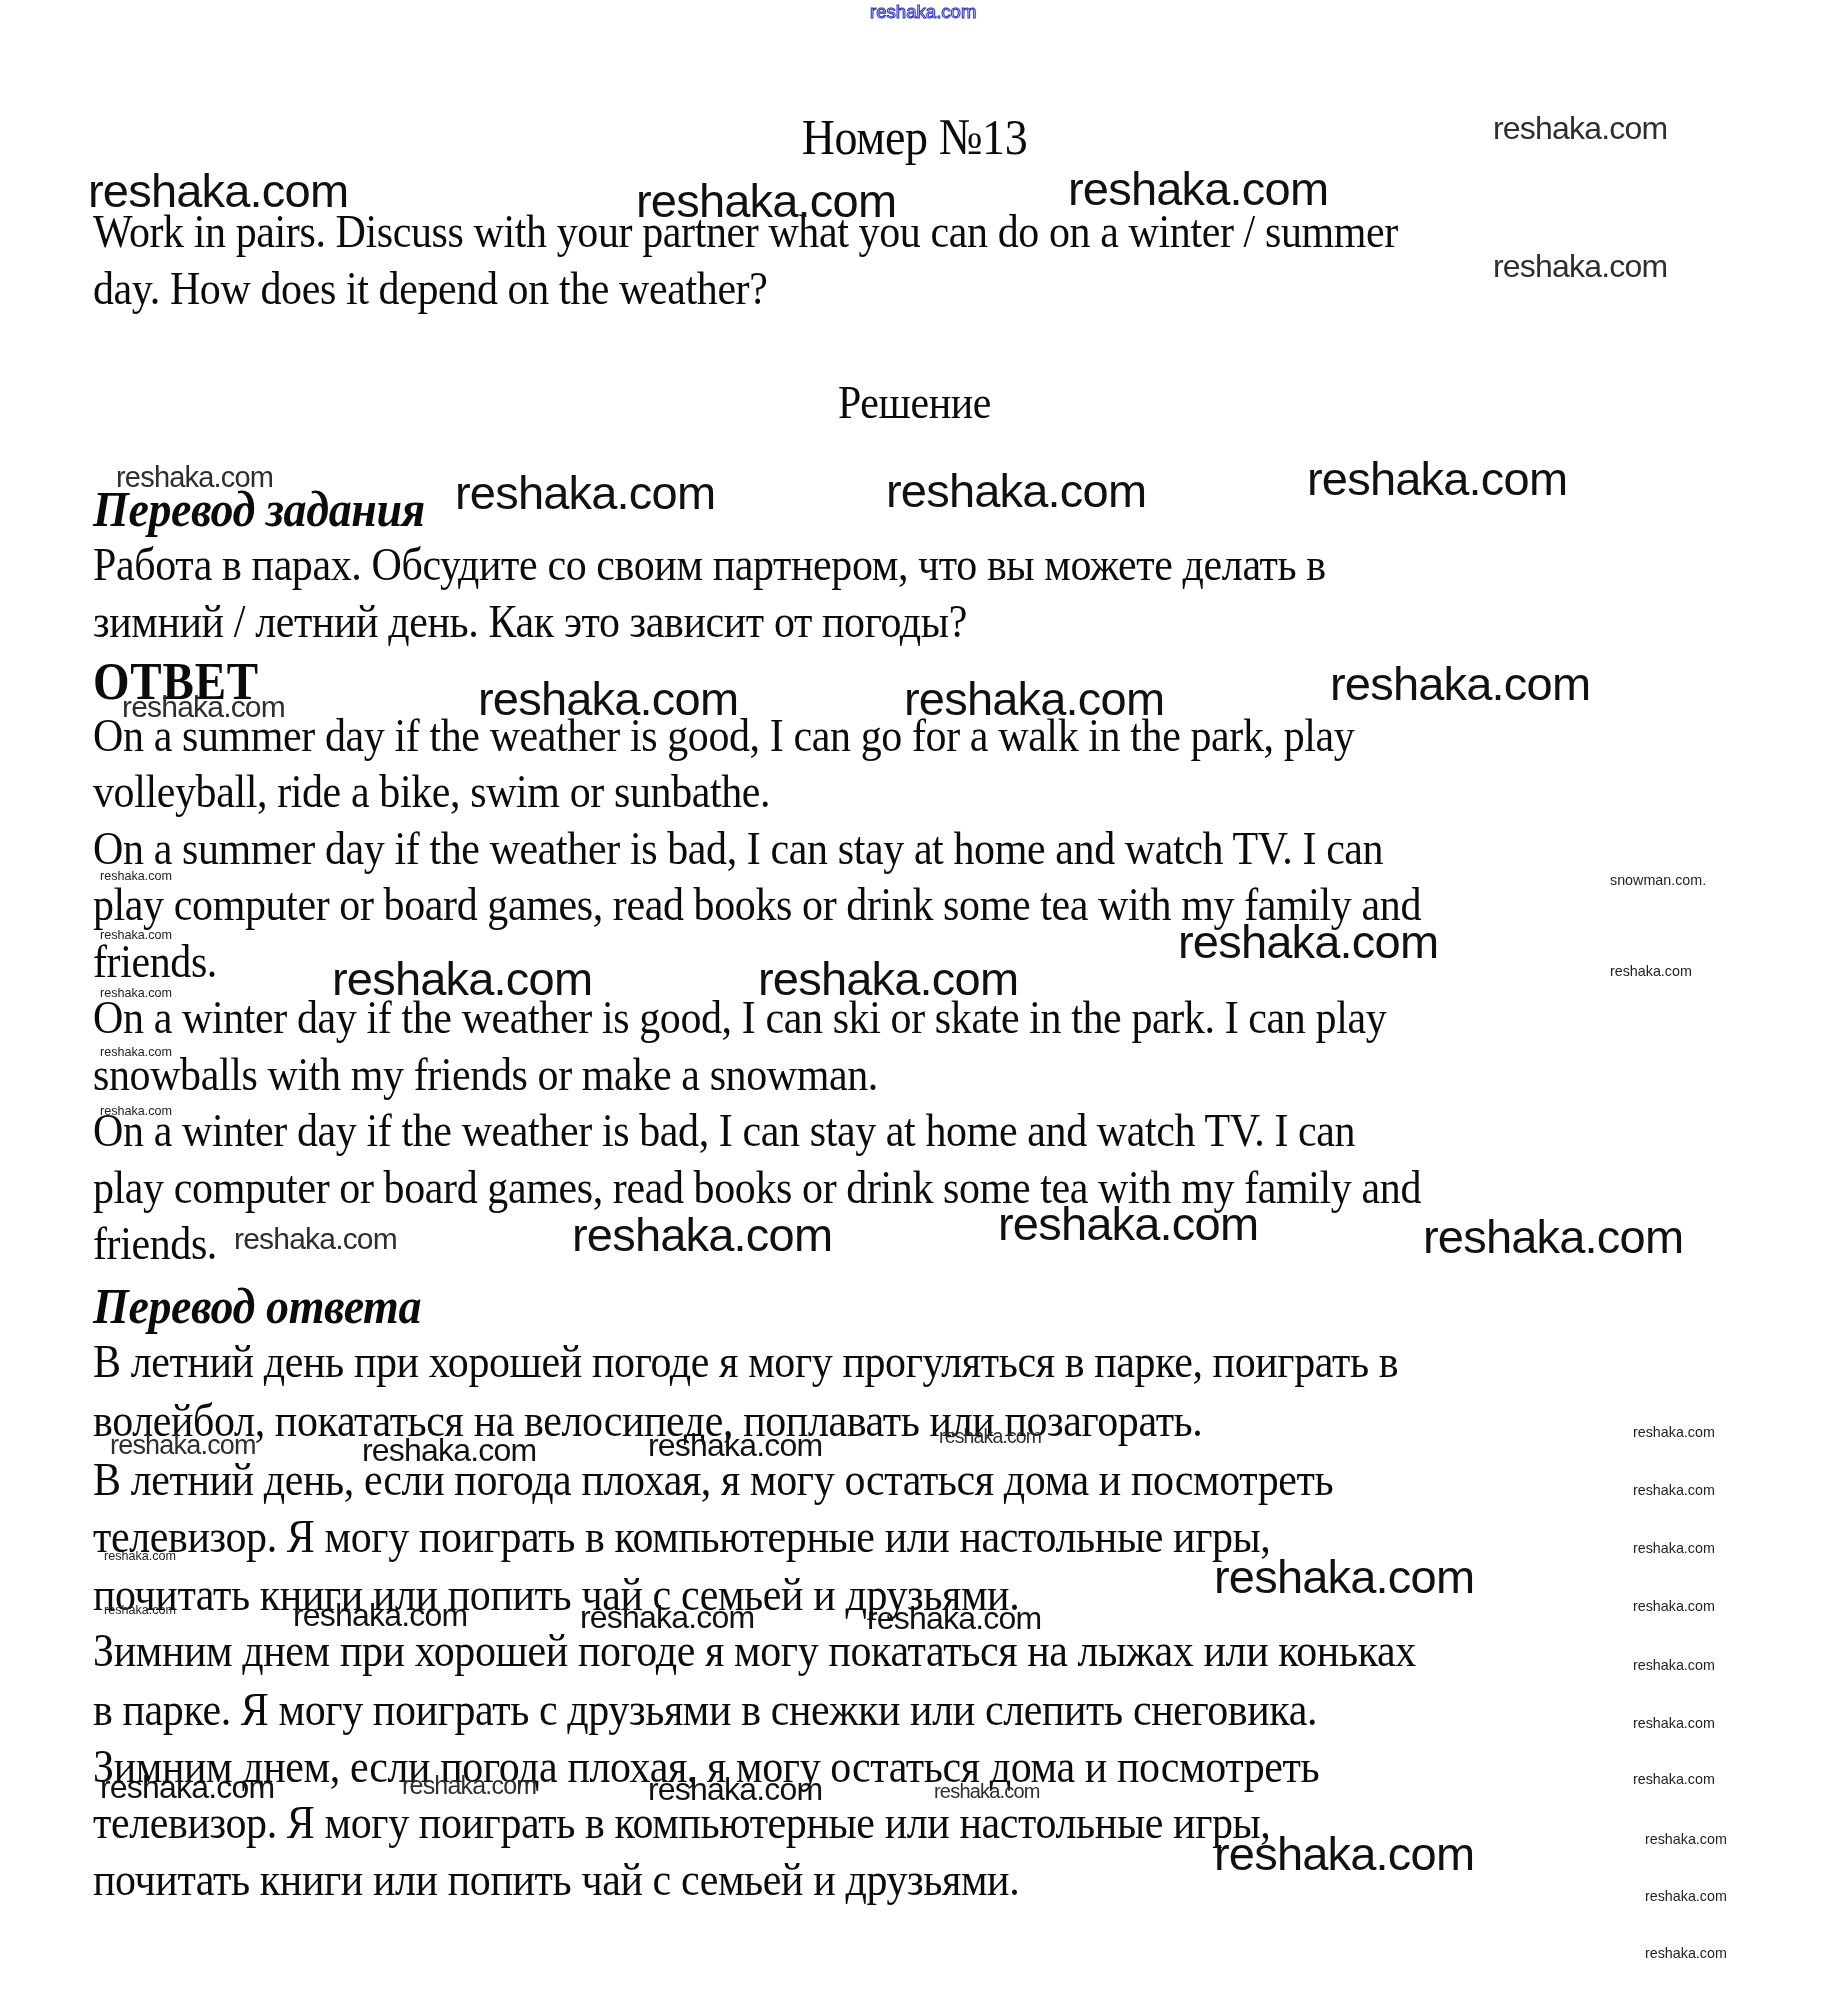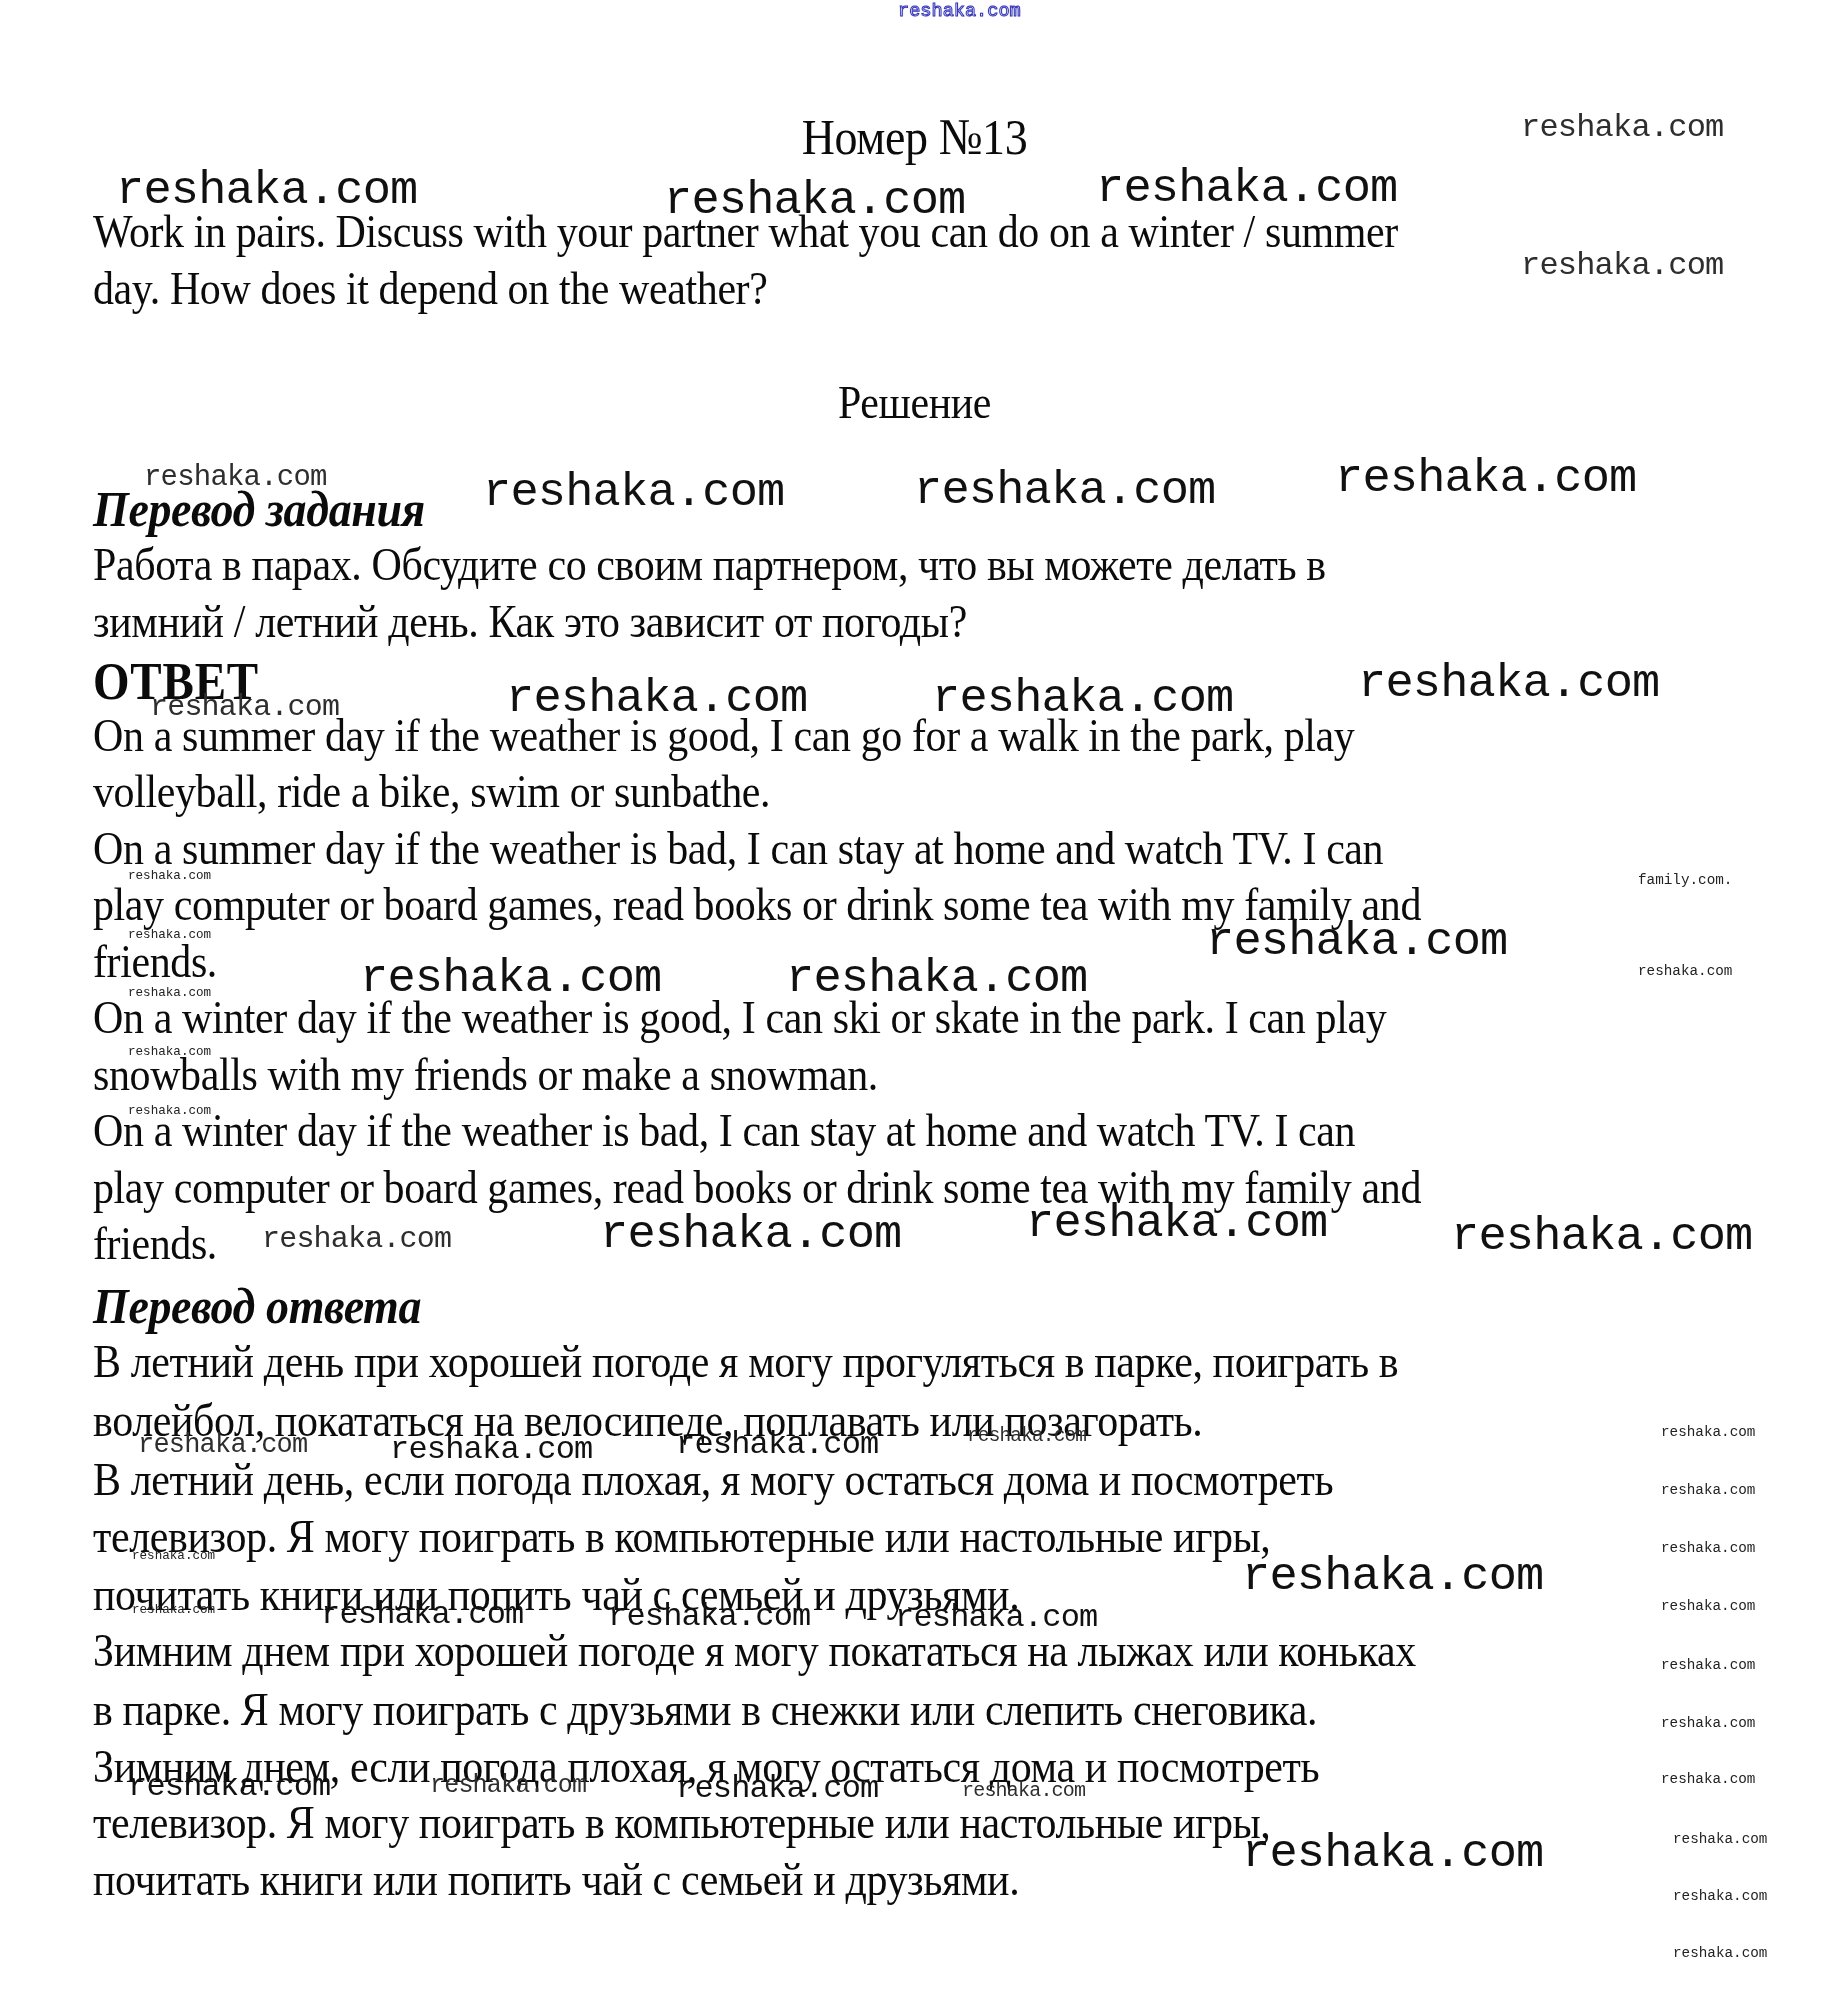--- a/index.html
+++ b/index.html
@@ -33,12 +33,11 @@
   
   .wm{
     position:absolute;
-    font-family:Liberation Mono, monospace;
+    font-family:Liberation Sans, sans-serif;
     white-space:nowrap;
     line-height:1;
     letter-spacing:-0.8px;
     color:#111111;
-    margin-left:28px;
   }
   .wm.grey{color:#2e2e2e;}
   .wm.tiny{letter-spacing:0;color:#222222;}

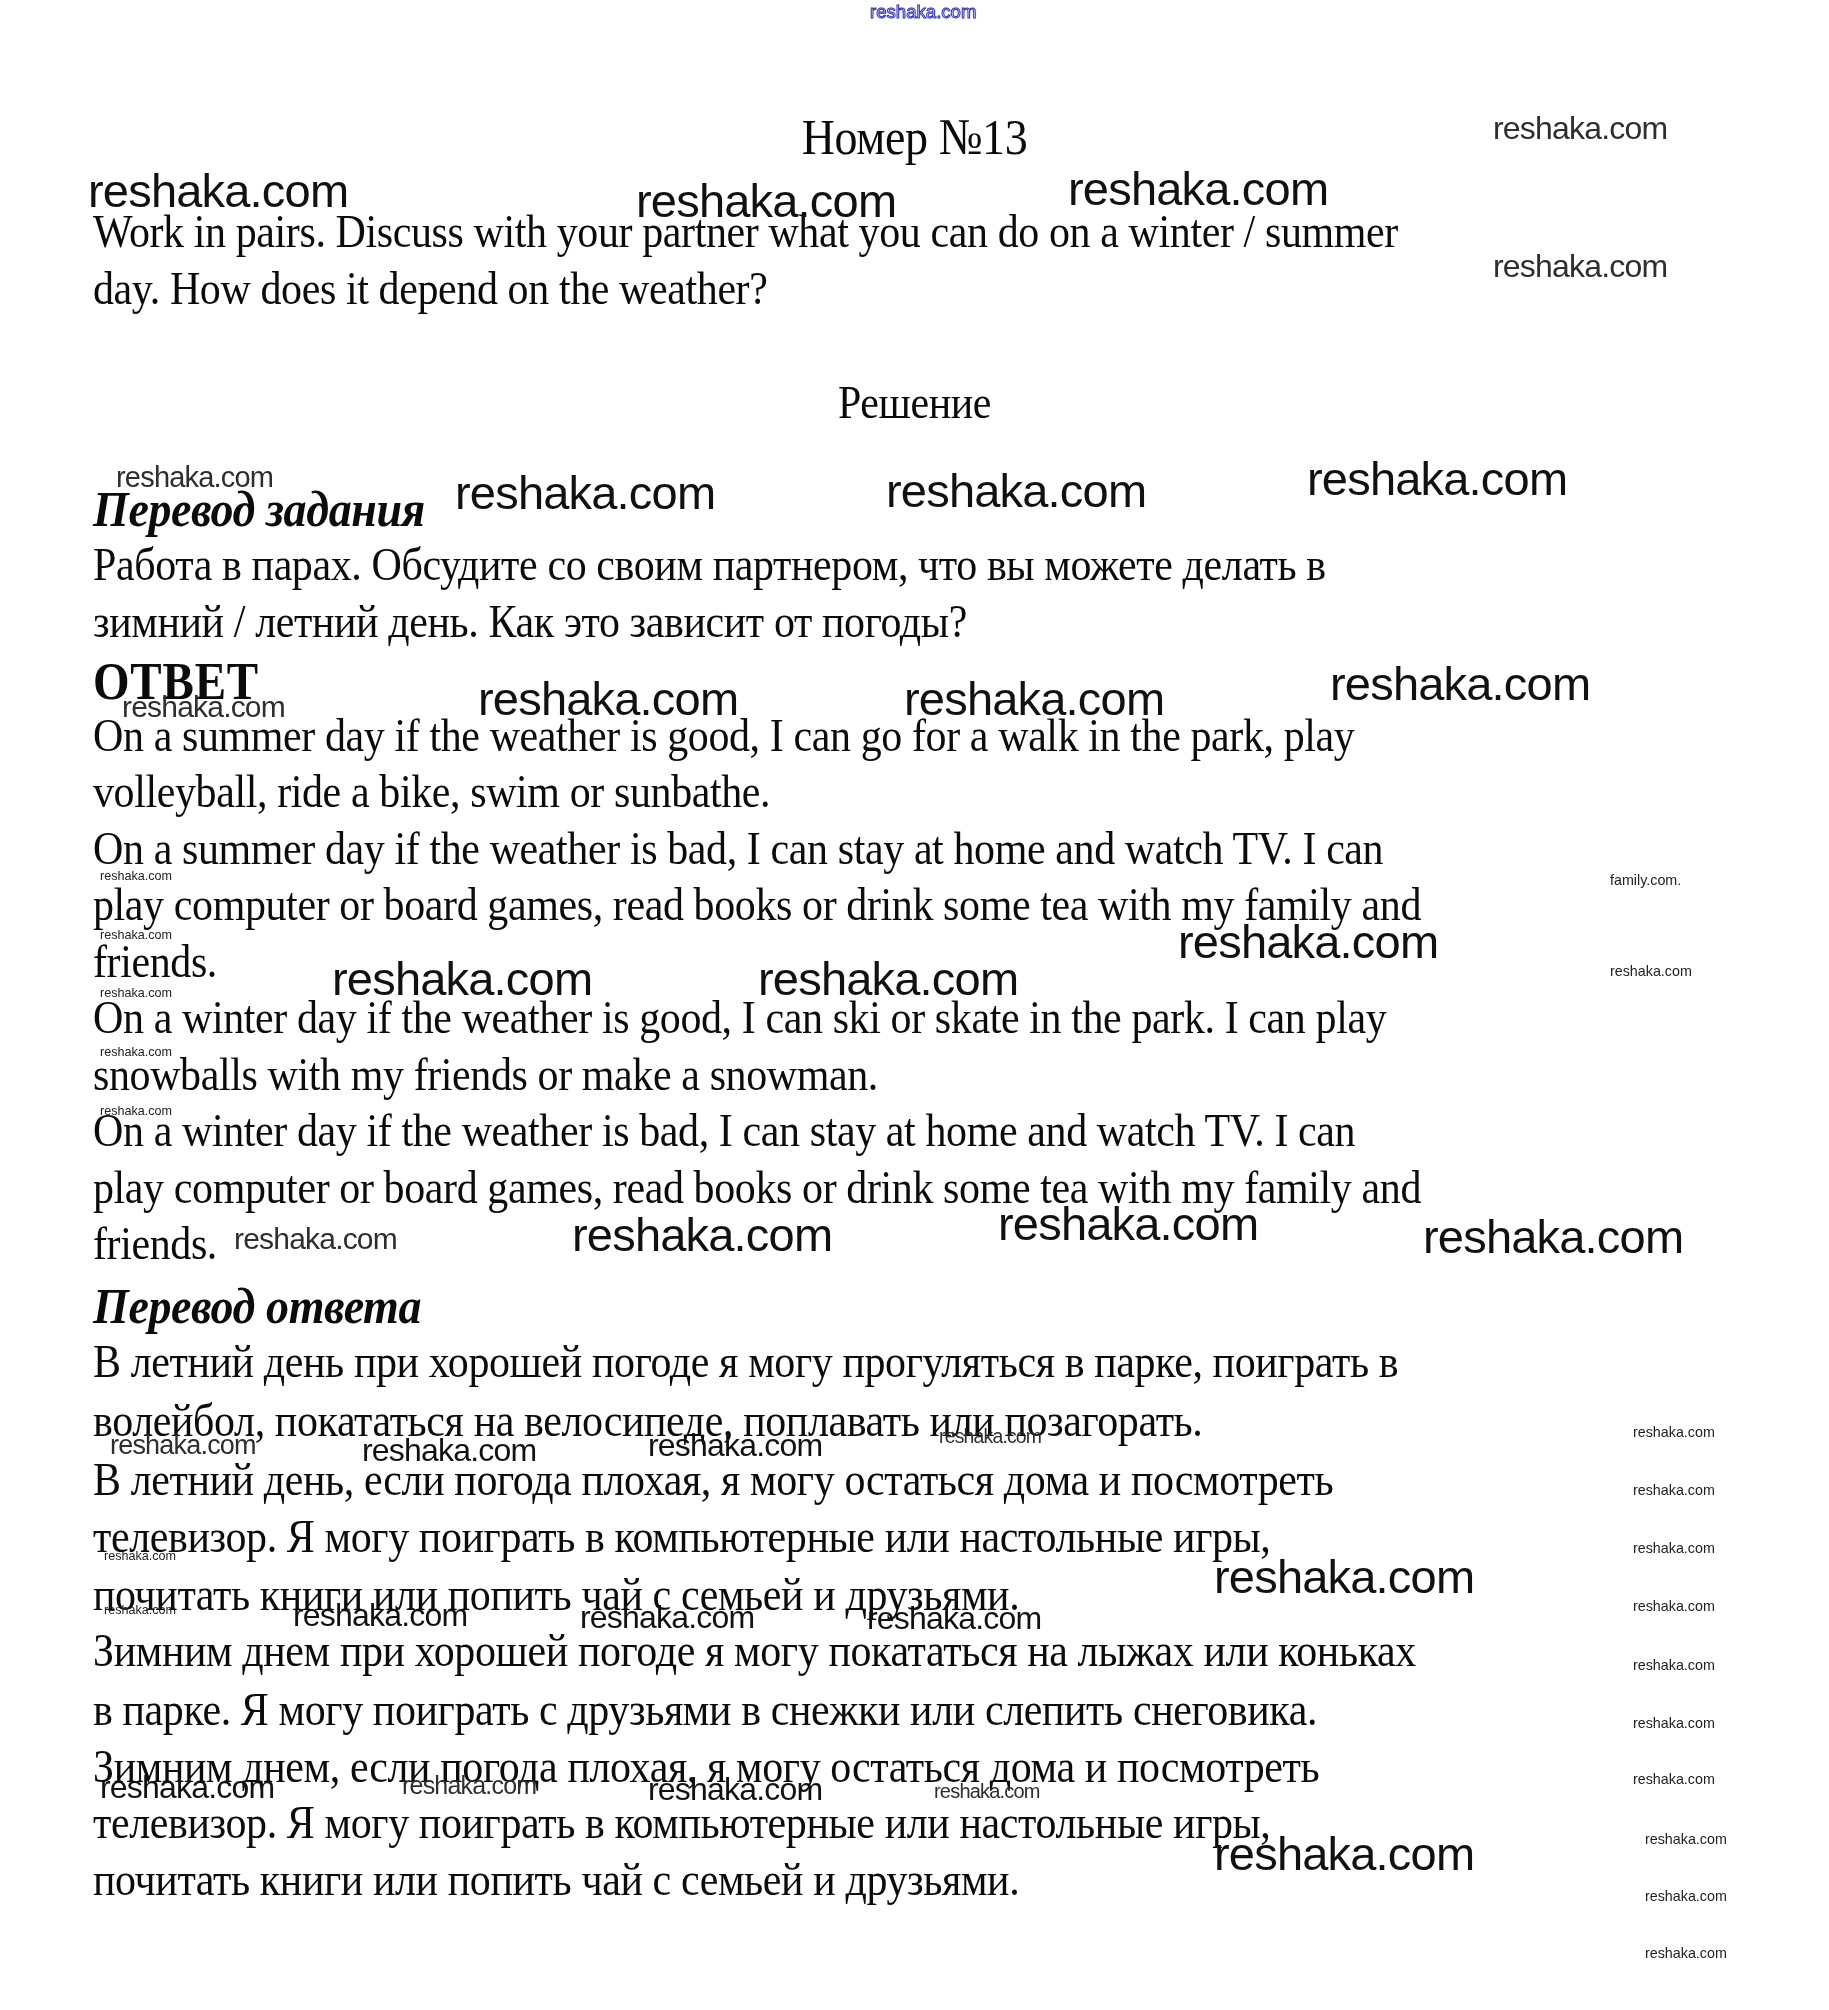--- a/index.html
+++ b/index.html
@@ -106,7 +106,7 @@
       <span class="wm" style="left: 904px; top: 675px; font-size: 47px;">reshaka.com</span>
       <span class="wm" style="left: 1330px; top: 660px; font-size: 47px;">reshaka.com</span>
       <span class="wm tiny" style="left: 100px; top: 870px; font-size: 12.6px;">reshaka.com</span>
-      <span class="wm tiny" style="left: 1610px; top: 873px; font-size: 14.3px;">family.com.</span>
+      <span class="wm tiny" style="left: 1610px; top: 873px; font-size: 14.3px;">snowman.com.</span>
       <span class="wm" style="left: 1178px; top: 918px; font-size: 47px;">reshaka.com</span>
       <span class="wm tiny" style="left: 100px; top: 929px; font-size: 12.6px;">reshaka.com</span>
       <span class="wm" style="left: 332px; top: 955px; font-size: 47px;">reshaka.com</span>

